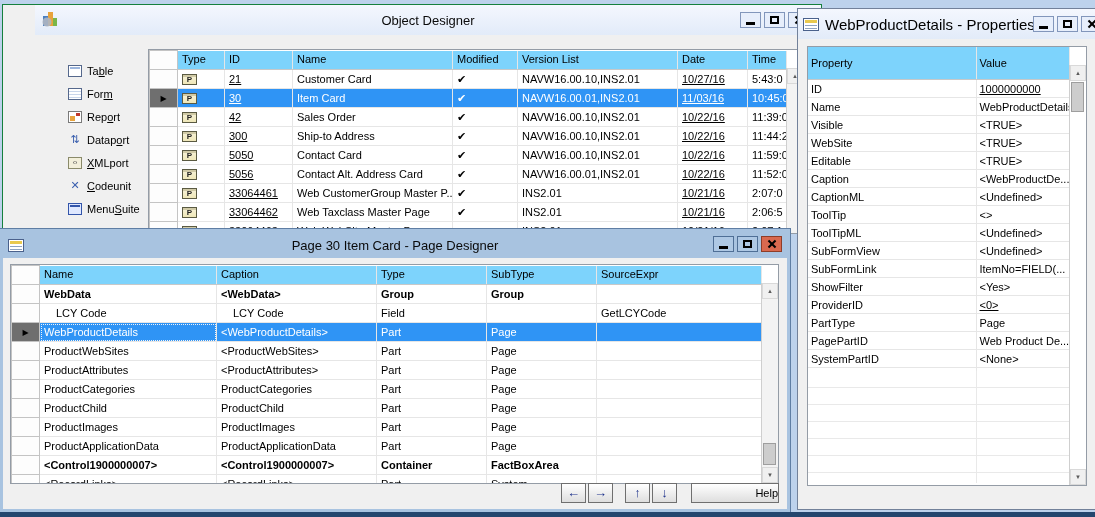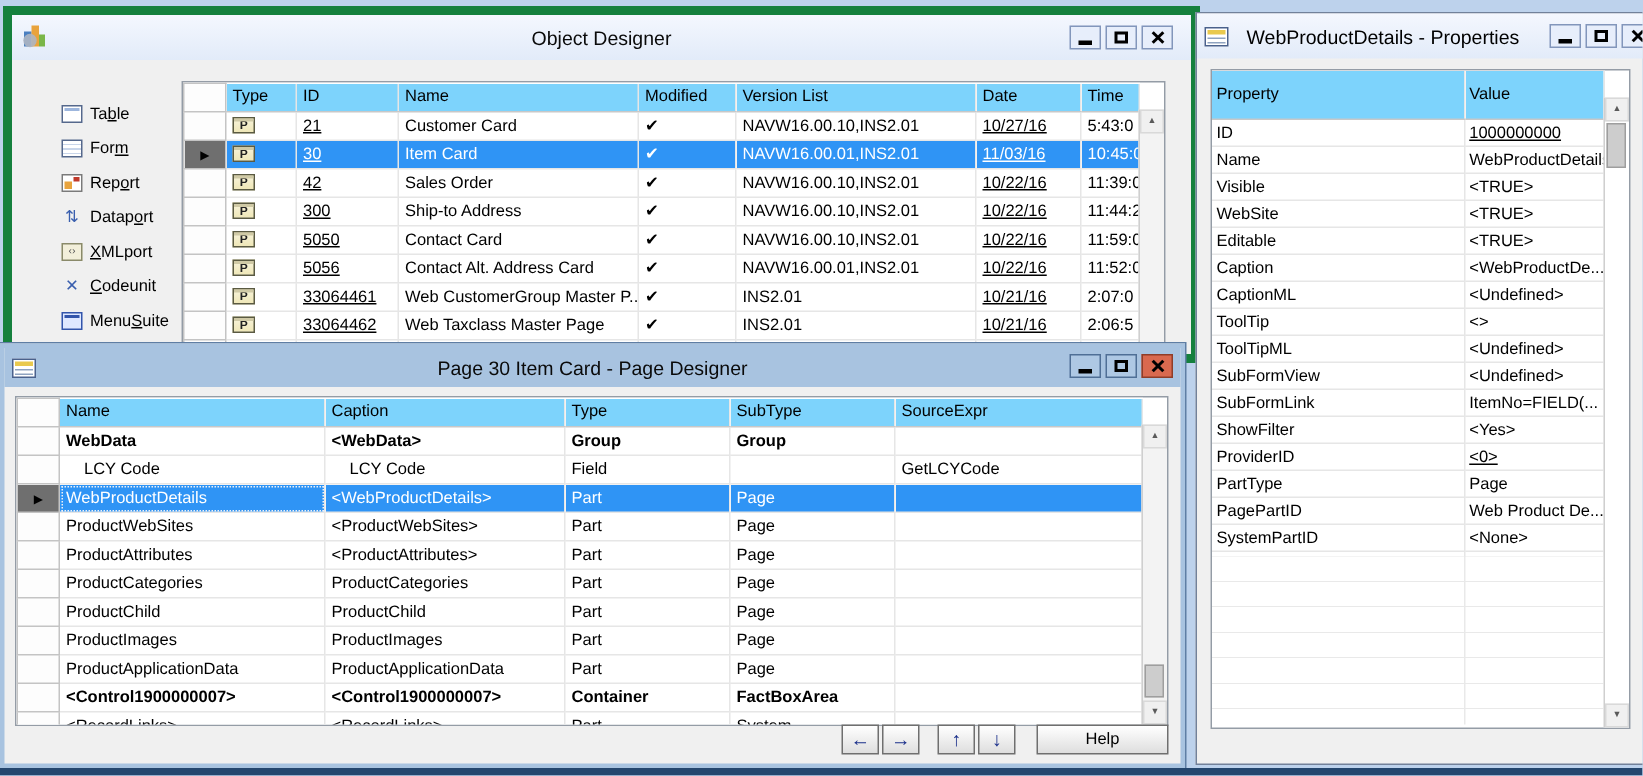--- a/index.html
+++ b/index.html
@@ -7,7 +7,7 @@
        font-family:"Liberation Sans",sans-serif;font-size:11px;color:#000;}
   .window{position:absolute;box-sizing:content-box;}
   
-  #od{left:2px;top:4px;width:786px;height:226px;background:#f0f0f0;border:6px solid #15803d;z-index:1;}
+  #od{left:2px;top:4px;width:786px;height:226px;background:#f0f0f0;border:1px solid #15803d;z-index:1;padding-left:32px;}
   #pd{left:0;top:229px;width:784px;height:277px;background:#f0f0f0;border:3px solid #a8c3e0;
       box-shadow:0 0 0 1px #5f7ea4;z-index:3;}
   #pp{left:797px;top:8px;width:308px;height:500px;background:#f0f0f0;border:1px solid #72819a;z-index:2;}

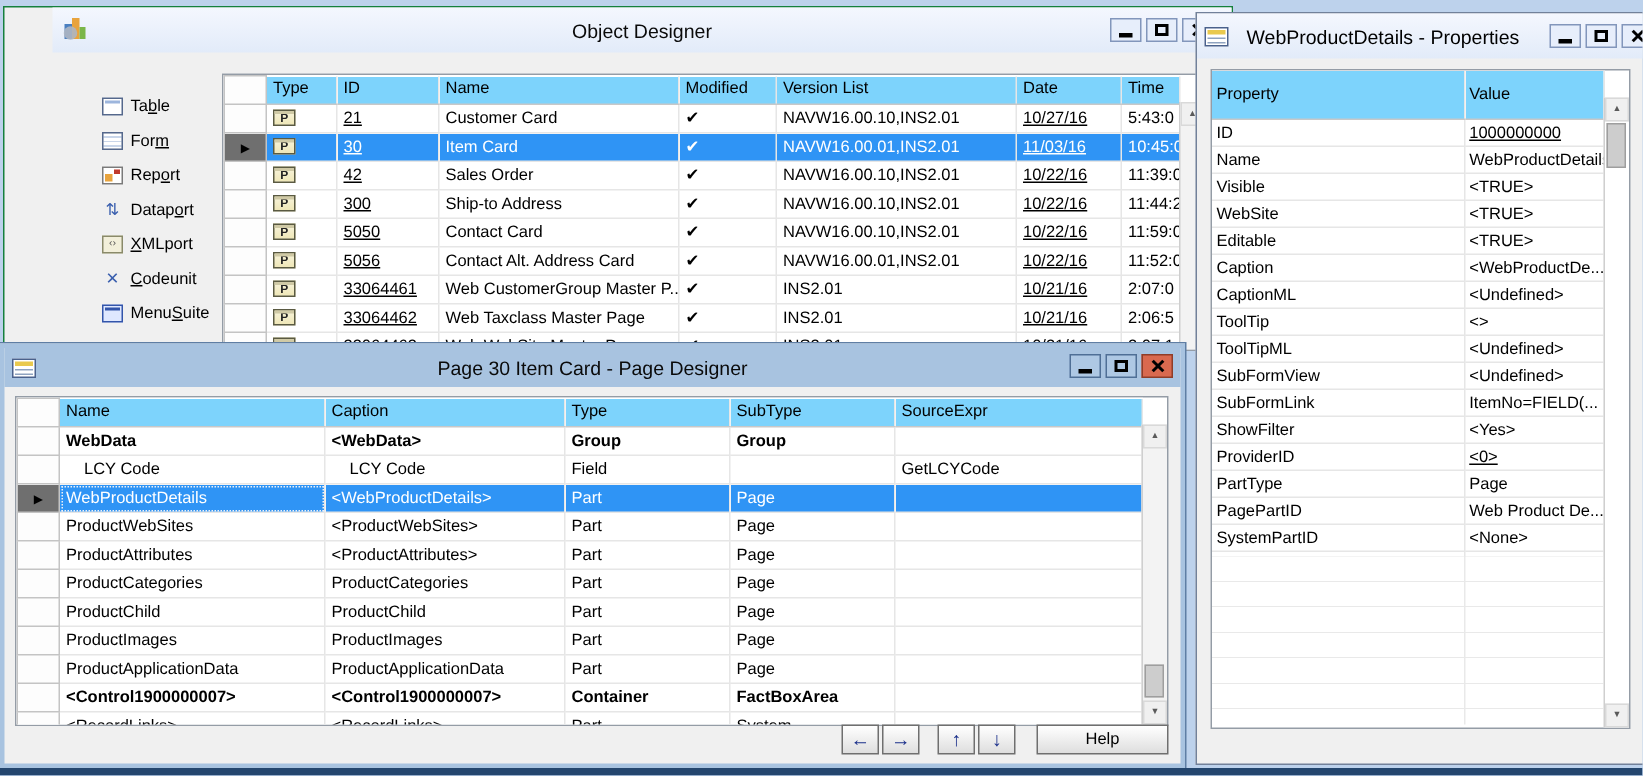--- a/index.html
+++ b/index.html
@@ -17,7 +17,7 @@
   .tb-pale{height:30px;background:linear-gradient(#f4f7fe,#e2ebf9);}
   .tb-blue{height:26px;background:#a8c3e0;}
   .tb-title{position:absolute;left:0;right:0;text-align:center;font-size:13px;color:#0a0a0a;}
-  .tb-title-left{font-size:13px;margin-left:12px;white-space:nowrap;}
+  .tb-title-left{font-size:15px;margin-left:6px;white-space:nowrap;}
   .tb-btns{position:absolute;display:flex;}
   .wbtn{width:21px;height:16px;margin-left:3px;display:flex;align-items:center;justify-content:center;
         background:#e7eefb;border:1px solid #8296bb;box-sizing:border-box;}

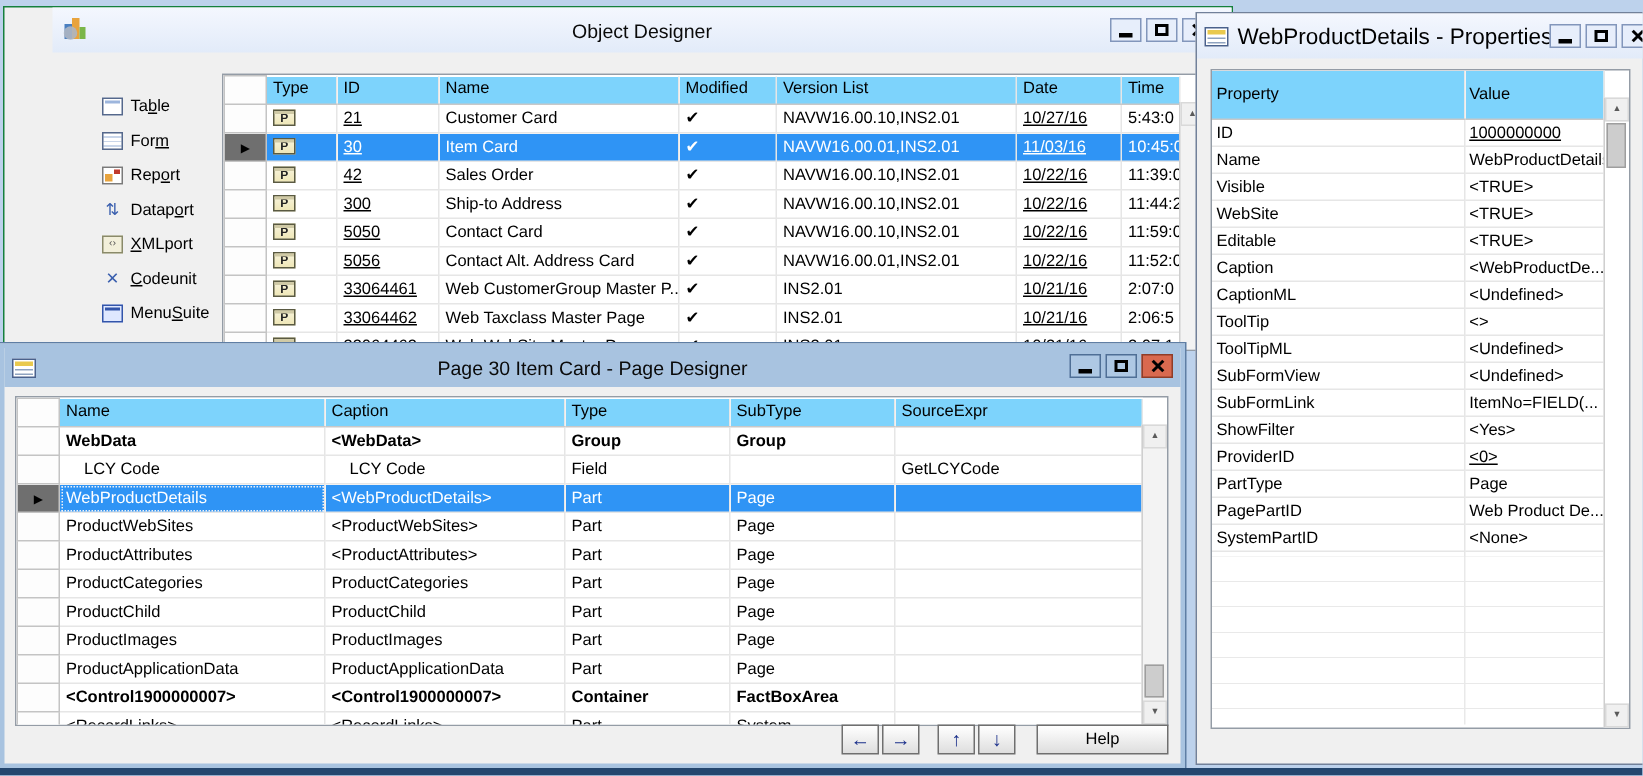--- a/index.html
+++ b/index.html
@@ -93,7 +93,7 @@
         line-height:18px;text-align:center;box-sizing:border-box;cursor:default;}
   .gap{width:10px;}
   .helpb{width:88px;height:20px;margin-left:14px;border:1px solid #6f6f6f;
-         background:linear-gradient(#ffffff,#dedede);font-size:11px;line-height:18px;text-align:center;
+         background:linear-gradient(#ffffff,#dedede);font-size:11px;line-height:18px;text-align:right;
          box-sizing:border-box;cursor:default;}
 </style>
 </head>

